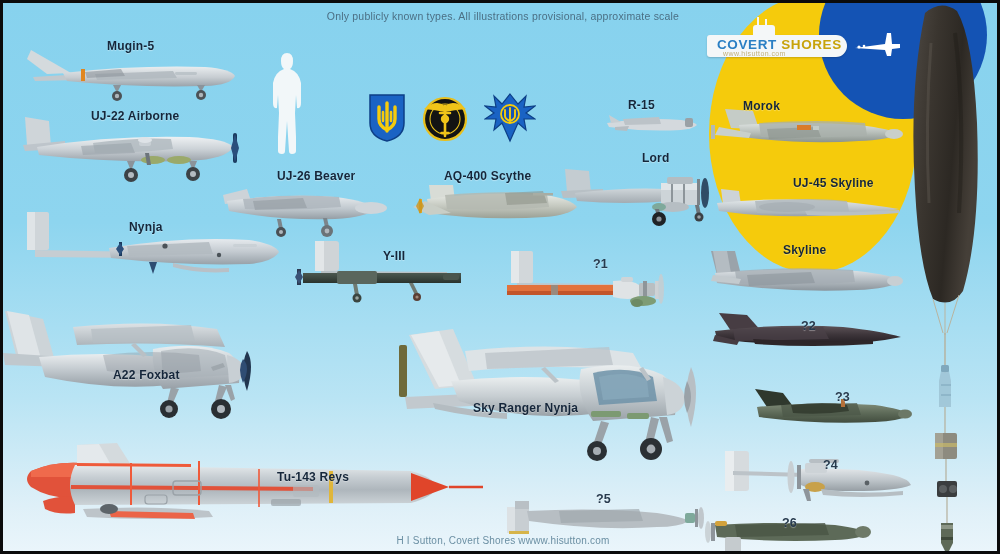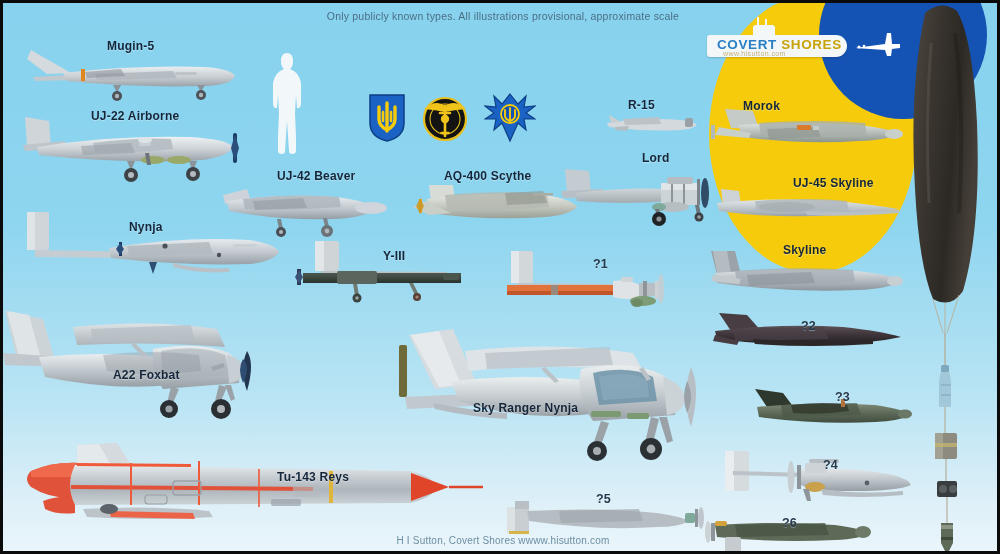--- a/index.html
+++ b/index.html
@@ -663,7 +663,7 @@
   <div class="lbl" style="left:104px;top:36px;">Mugin-5</div>
   <div class="lbl" style="left:88px;top:106px;">UJ-22 Airborne</div>
   <div class="lbl" style="left:126px;top:217px;">Nynja</div>
-  <div class="lbl" style="left:274px;top:166px;">UJ-42 Beaver</div>
+  <div class="lbl" style="left:274px;top:166px;">UJ-26 Beaver</div>
   <div class="lbl" style="left:441px;top:166px;">AQ-400 Scythe</div>
   <div class="lbl" style="left:380px;top:246px;">Y-III</div>
   <div class="lbl q" style="left:590px;top:254px;">?1</div>

